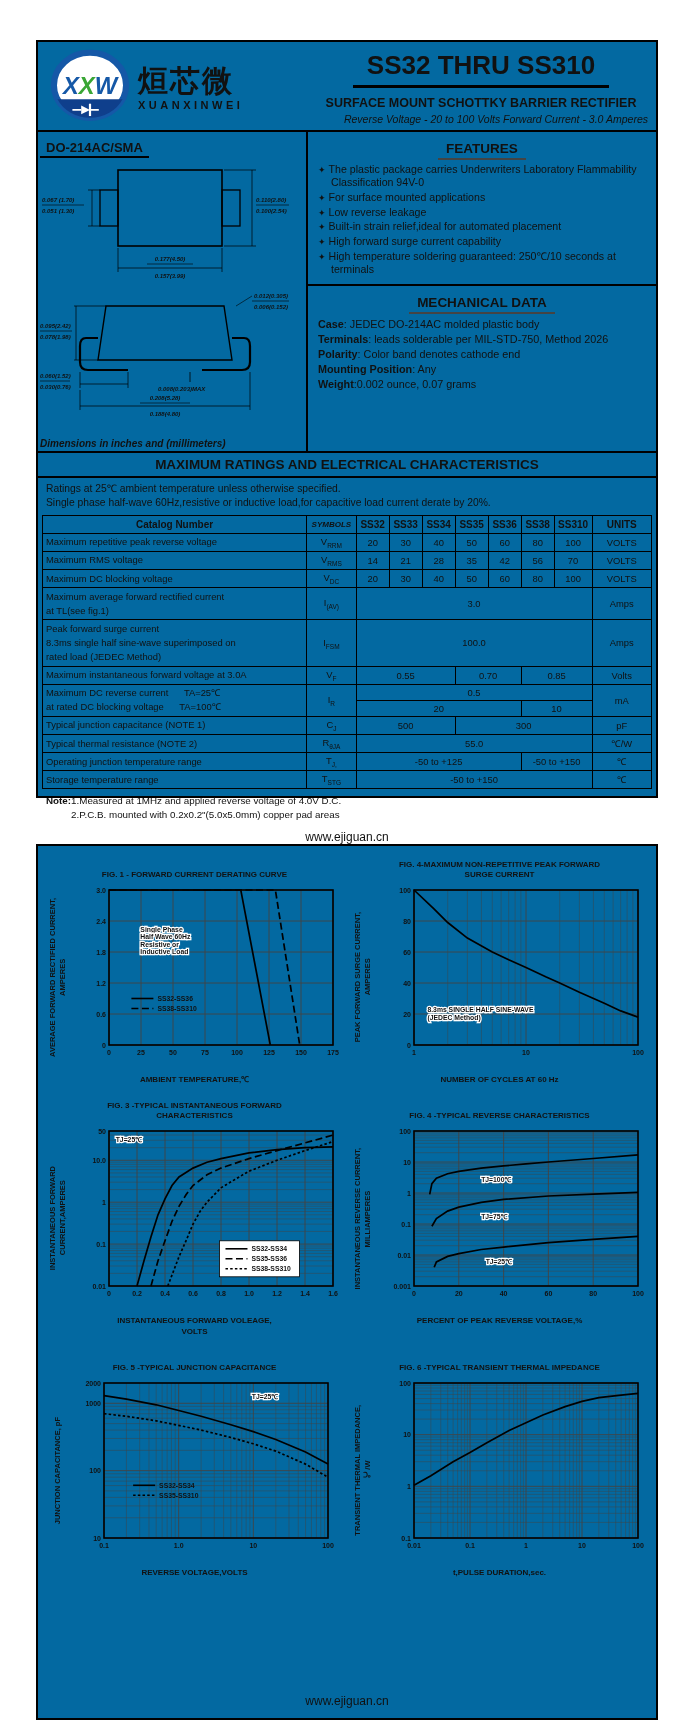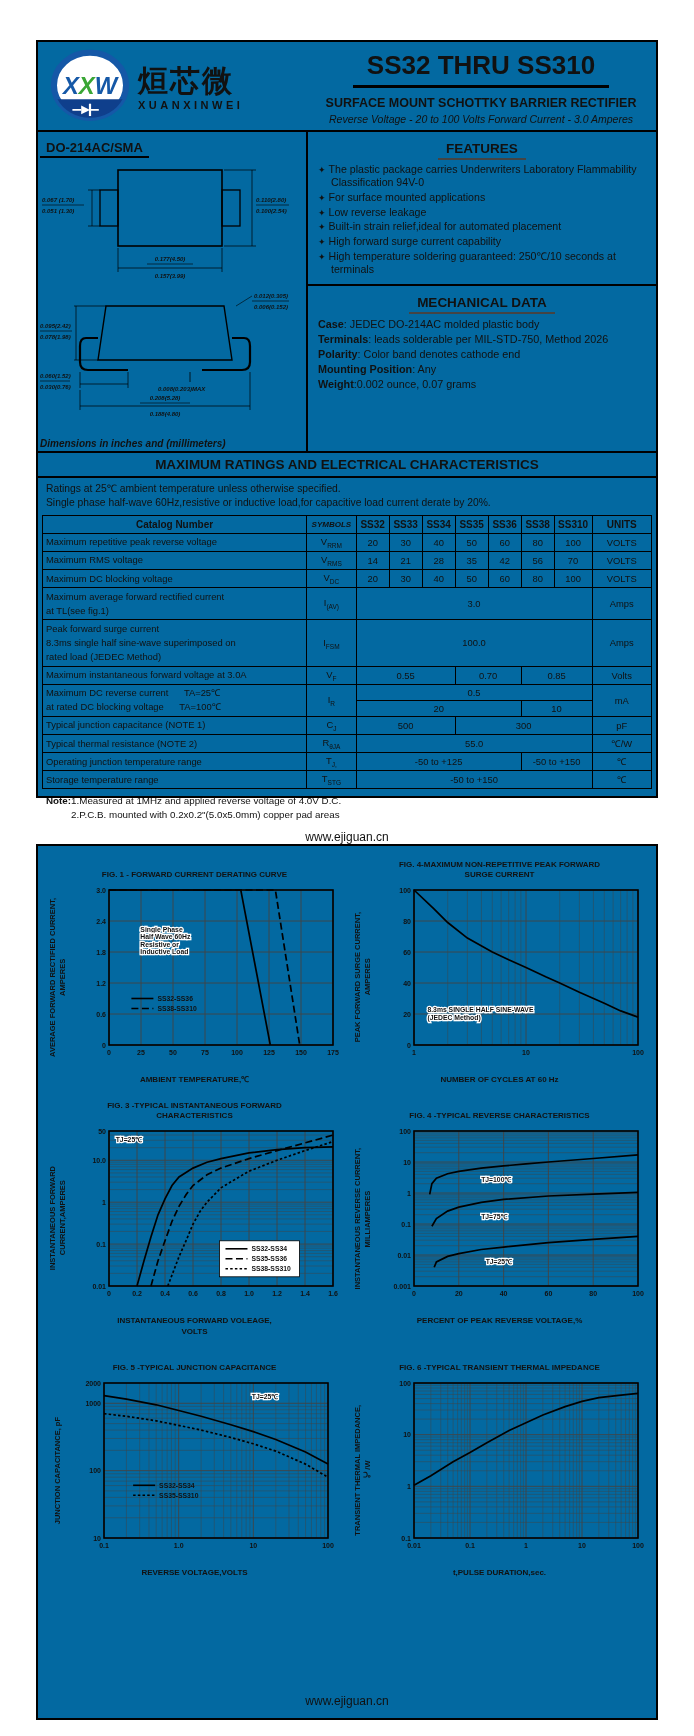--- a/index.html
+++ b/index.html
@@ -18,7 +18,7 @@
   .hdr-right{flex:1;text-align:center;}
   .doc-title{font-size:26px;font-weight:bold;display:inline-block;border-bottom:3px solid #000;padding:0 14px 4px 14px;margin-bottom:8px;}
   .doc-sub{font-size:12.5px;font-weight:bold;}
-  .doc-tag{font-size:10.5px;font-style:italic;margin-top:3px;}
+  .doc-tag{font-size:10.5px;font-style:italic;margin-top:3px;text-align:right;}
 
   
   .mid{display:flex;border-top:2px solid #000;}

